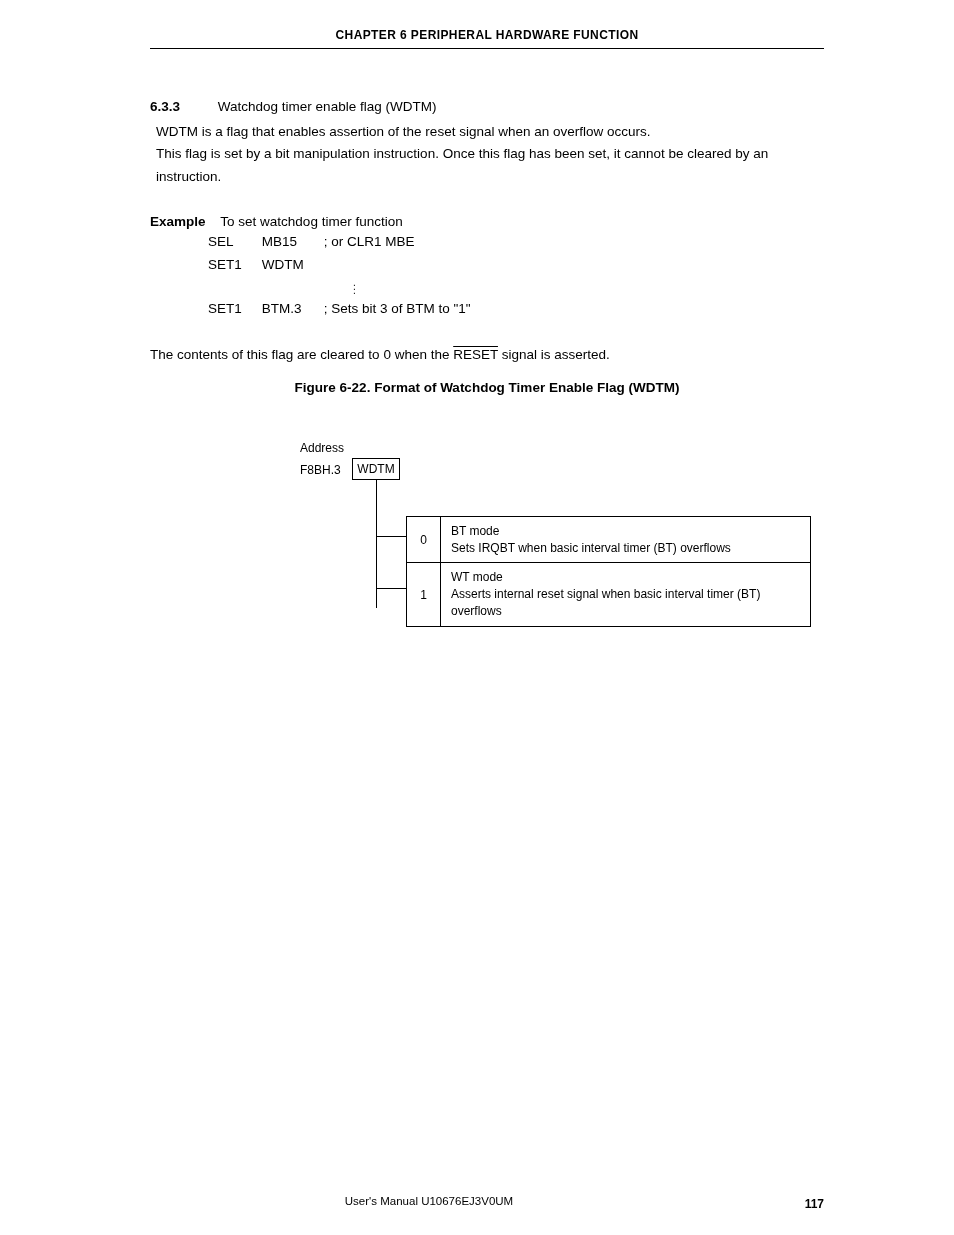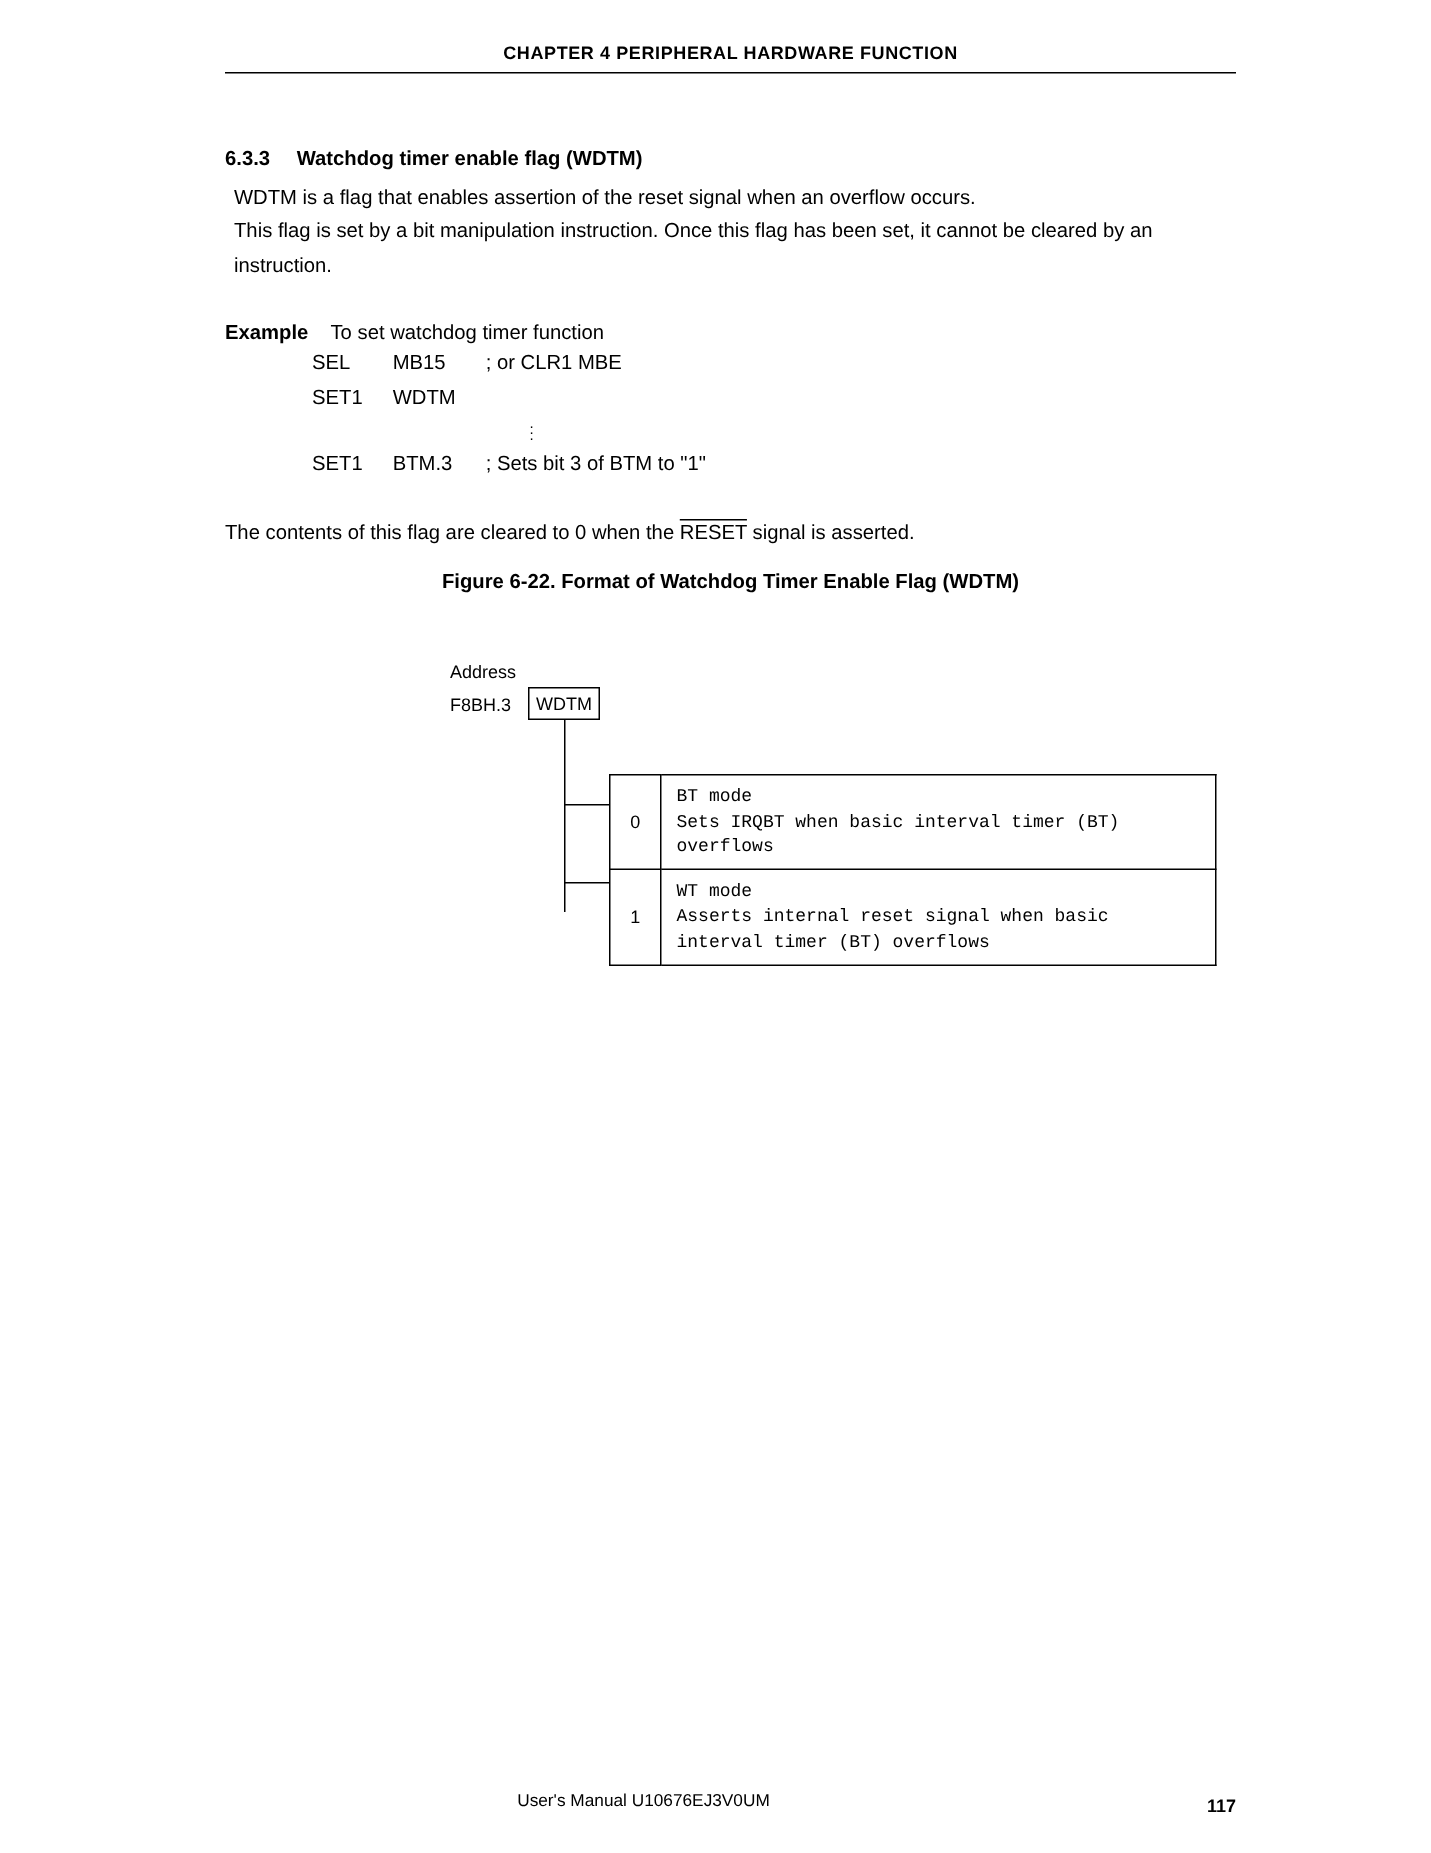--- a/index.html
+++ b/index.html
@@ -53,7 +53,7 @@
 </head>
 <body>
 
-<div class="chapter-hdr">CHAPTER 4   PERIPHERAL HARDWARE FUNCTION</div>
+<div class="chapter-hdr">CHAPTER 6   PERIPHERAL HARDWARE FUNCTION</div>
 <div class="rule"></div>
 
 <div>

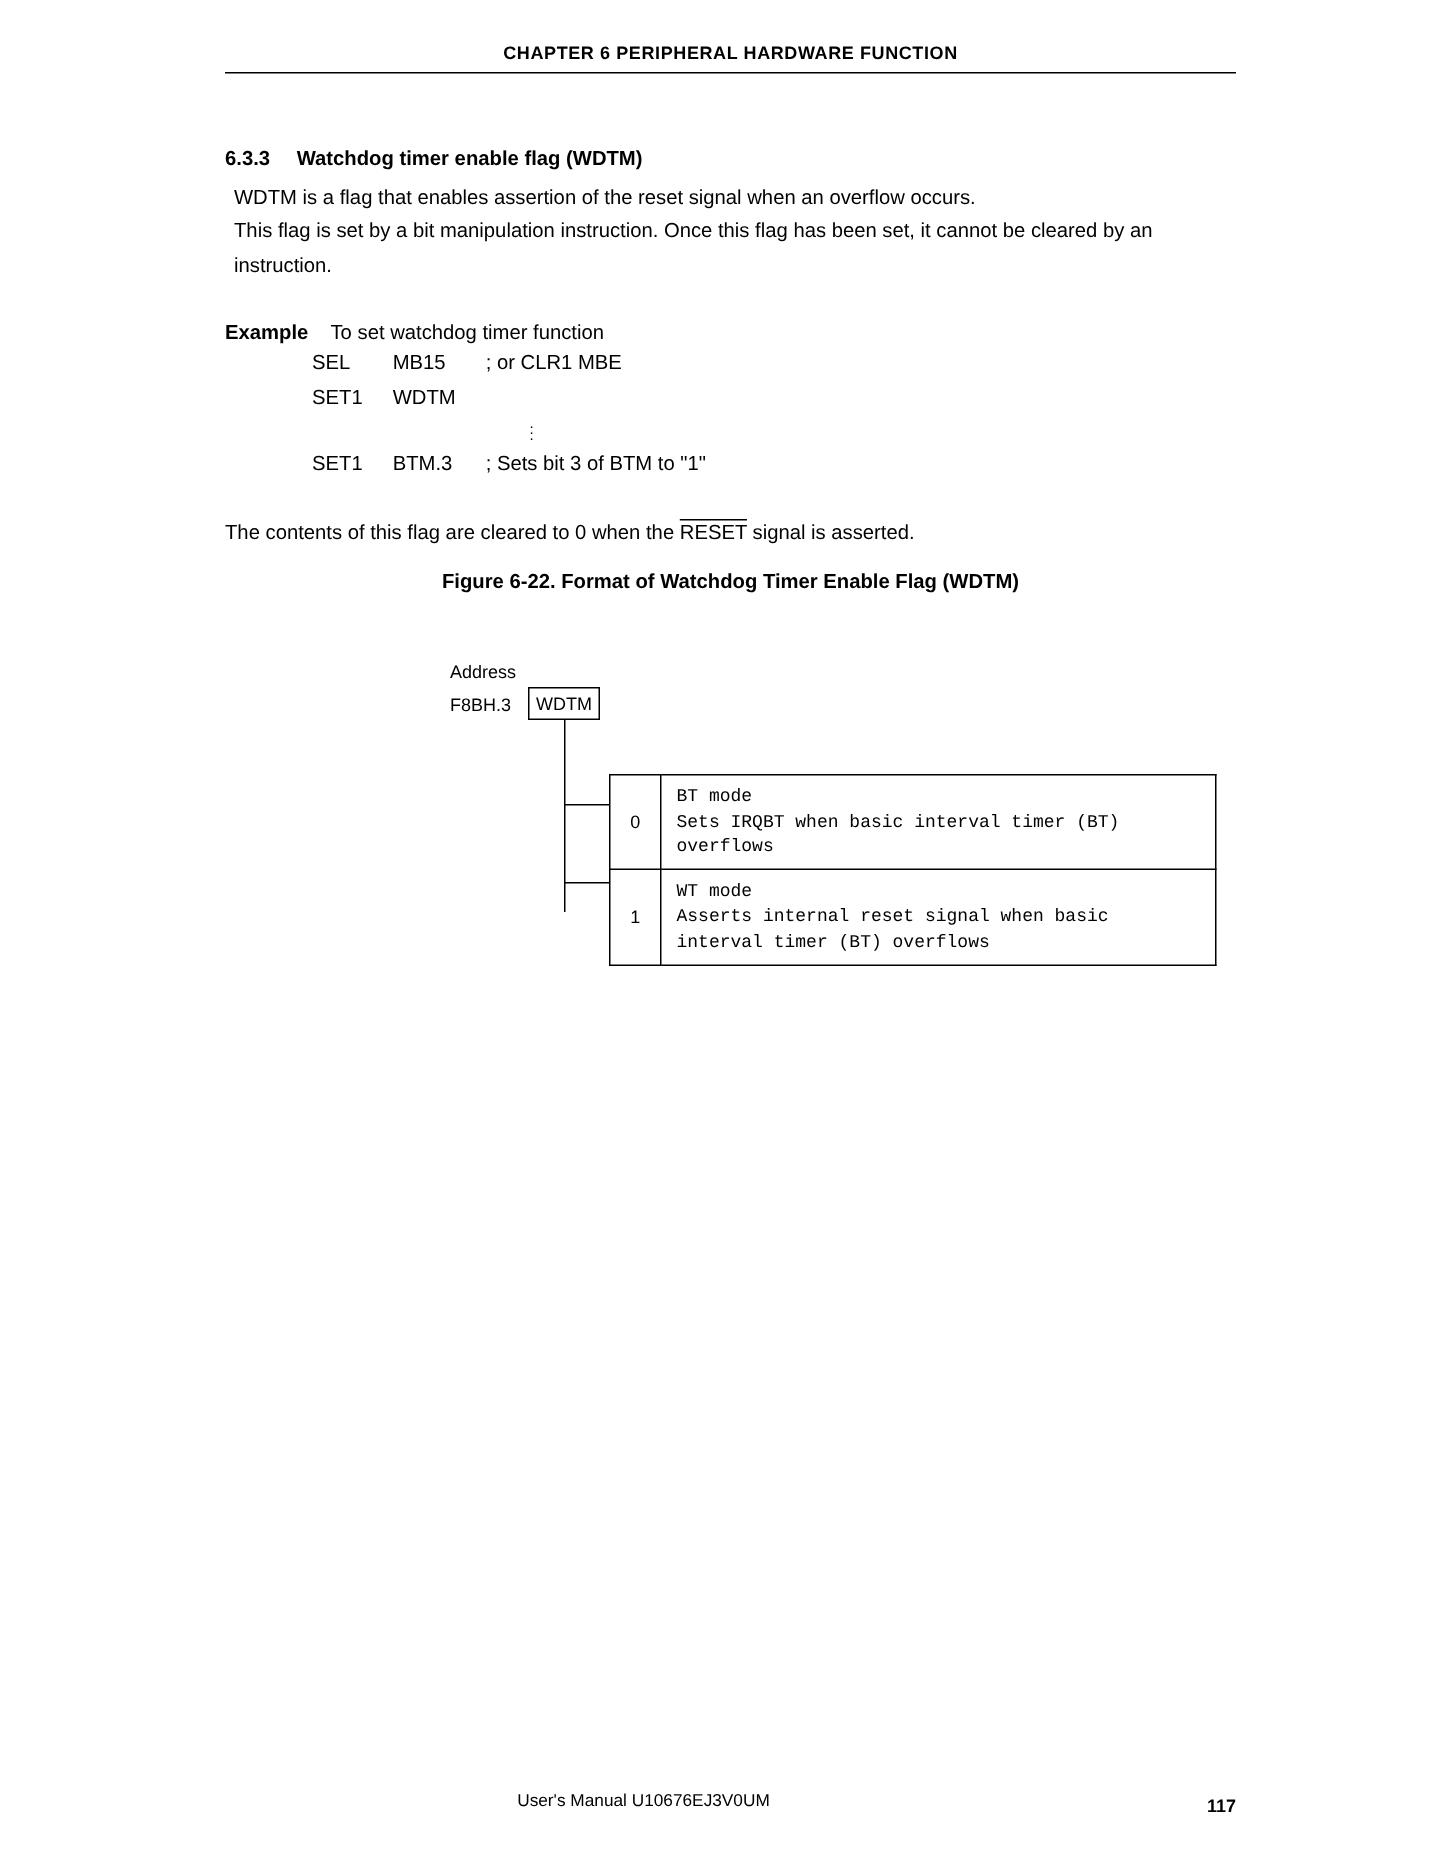--- a/index.html
+++ b/index.html
@@ -21,7 +21,7 @@
   }
   .rule { border-top: 1.5px solid #000; margin-bottom: 48px; }
   .sect-no { font-weight: bold; font-size: 13.5px; }
-  .sect-title { font-weight: bold; font-size: 13.5px; }
+  .sect-title { font-weight: normal; font-size: 13.5px; margin-left: 20px; }
   .para { font-size: 13.5px; line-height: 1.65; }
   .indent1 { margin-left: 6px; }
   .example-row { margin-top: 26px; font-size: 13.5px; }

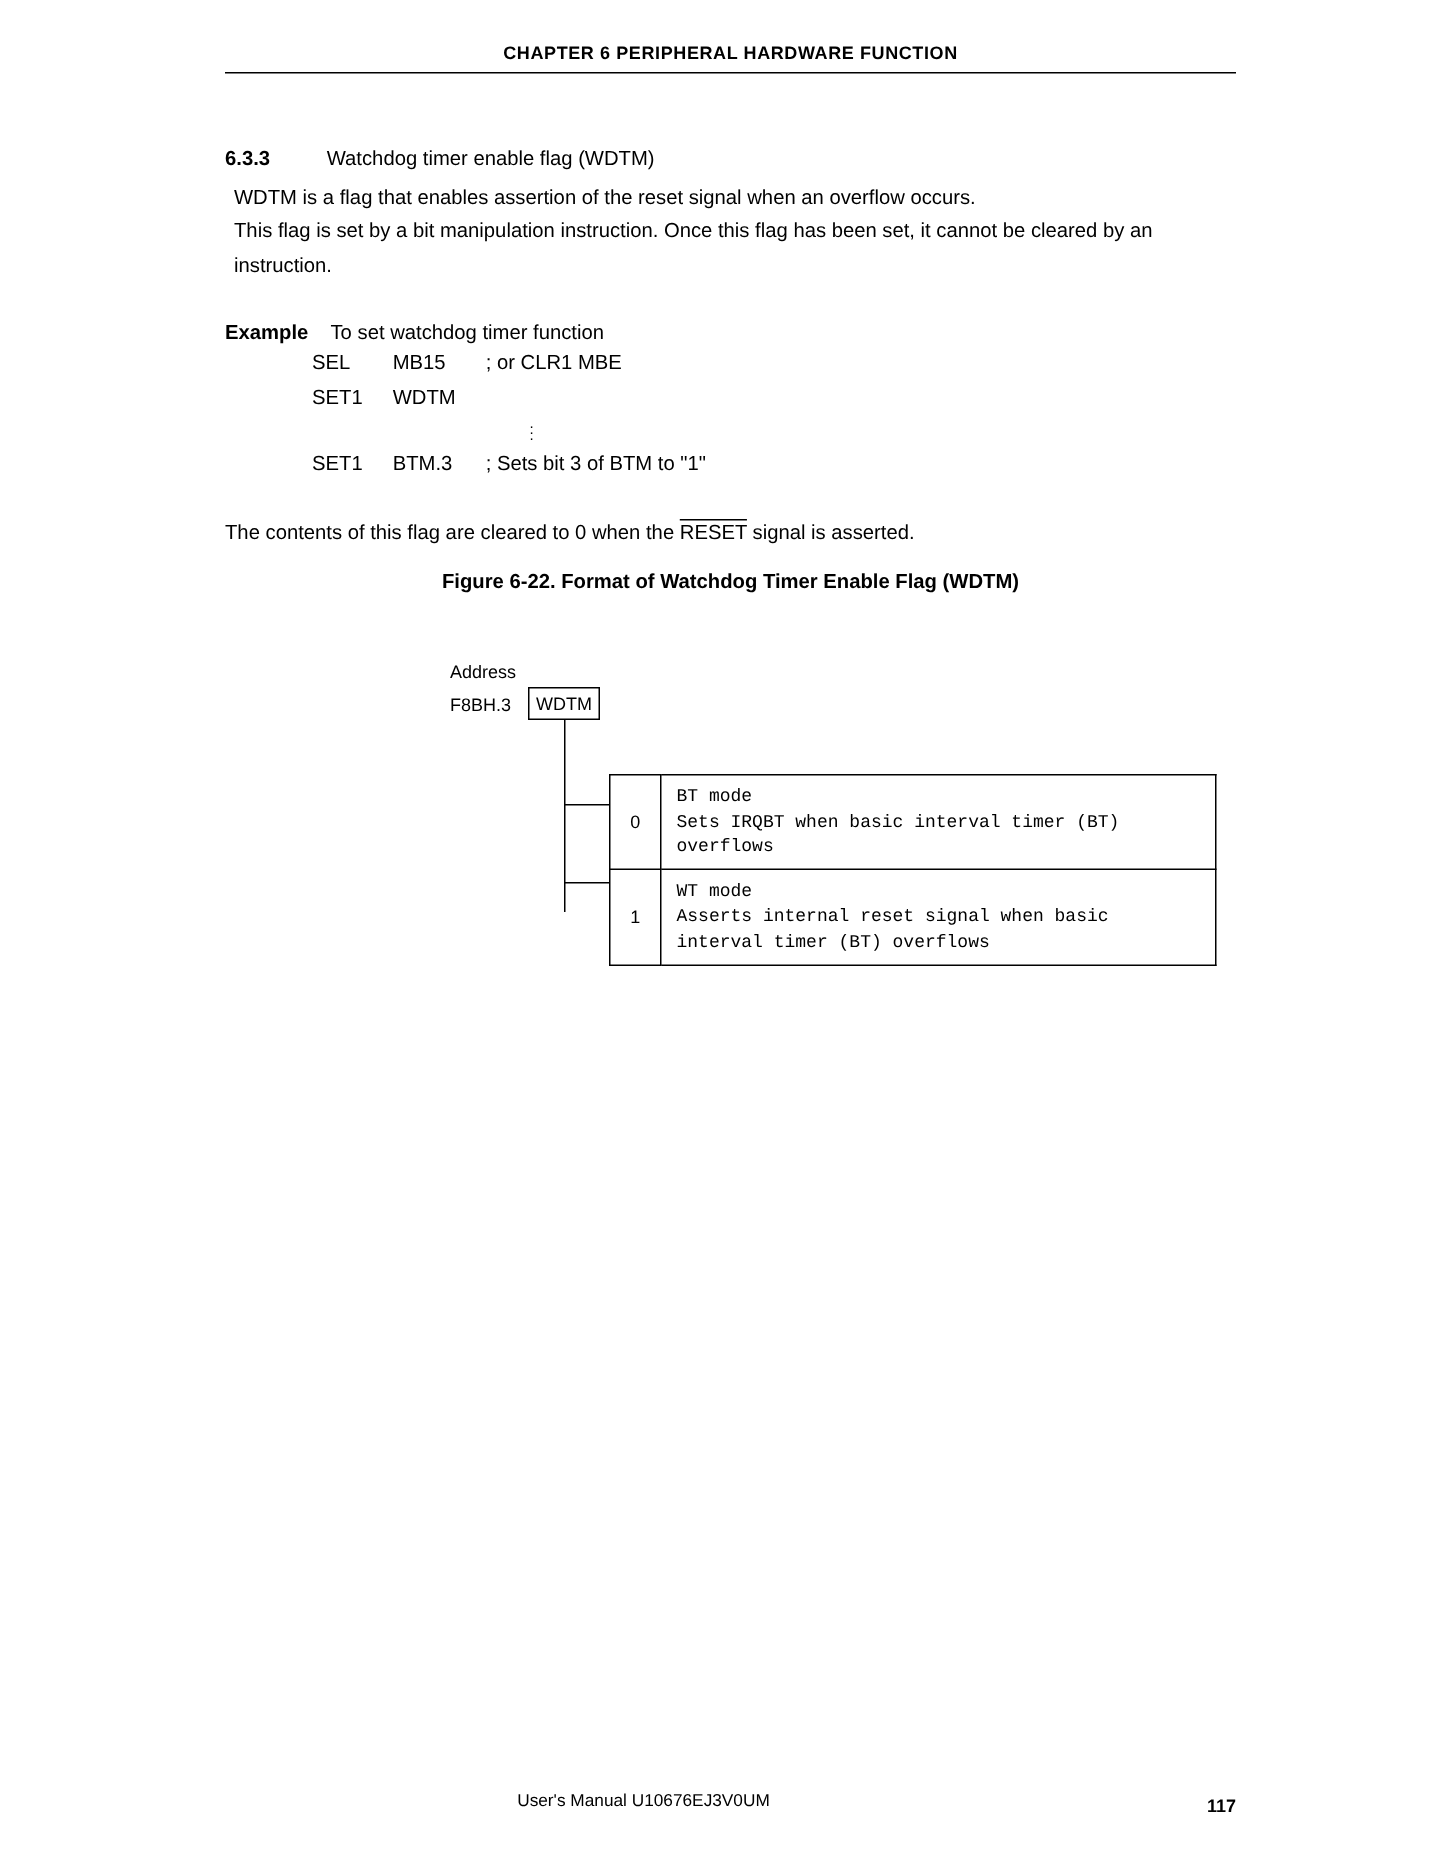--- a/index.html
+++ b/index.html
@@ -45,7 +45,7 @@
   .tbl { position:absolute; top:75px; left:106px; border-collapse:collapse; font-size:12px; }
   .tbl td { border:1px solid #000; padding:6px 10px; vertical-align:middle; }
   .tbl td.num { text-align:center; width:34px; }
-  .tbl td.desc { width:370px; line-height:1.4;font-family:Liberation Mono, monospace; }
+  .tbl td.desc { width:370px; line-height:1.4; }
 
   .footer { position:absolute; bottom:28px; left:0; width:858px; text-align:center; font-size:11.5px; }
   .pagenum { position:absolute; bottom:24px; right:130px; font-size:12px; font-weight:bold; }

